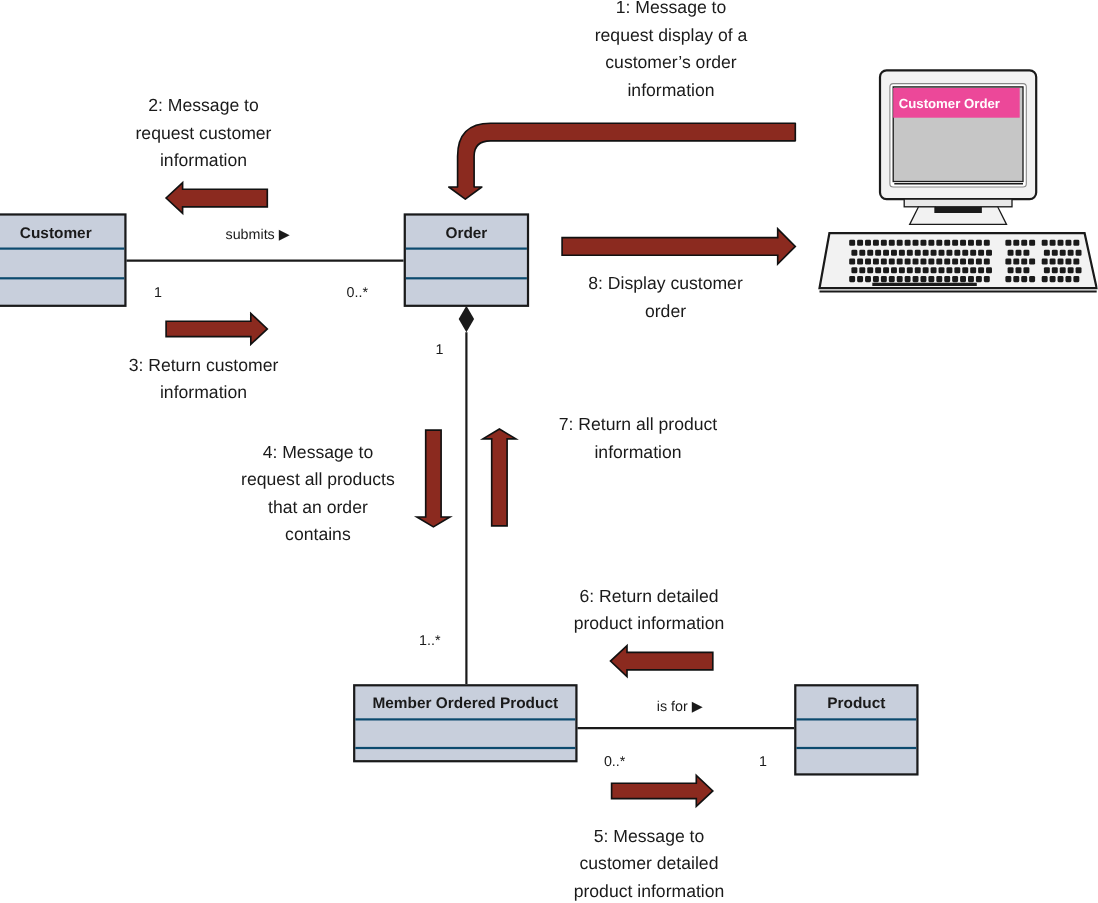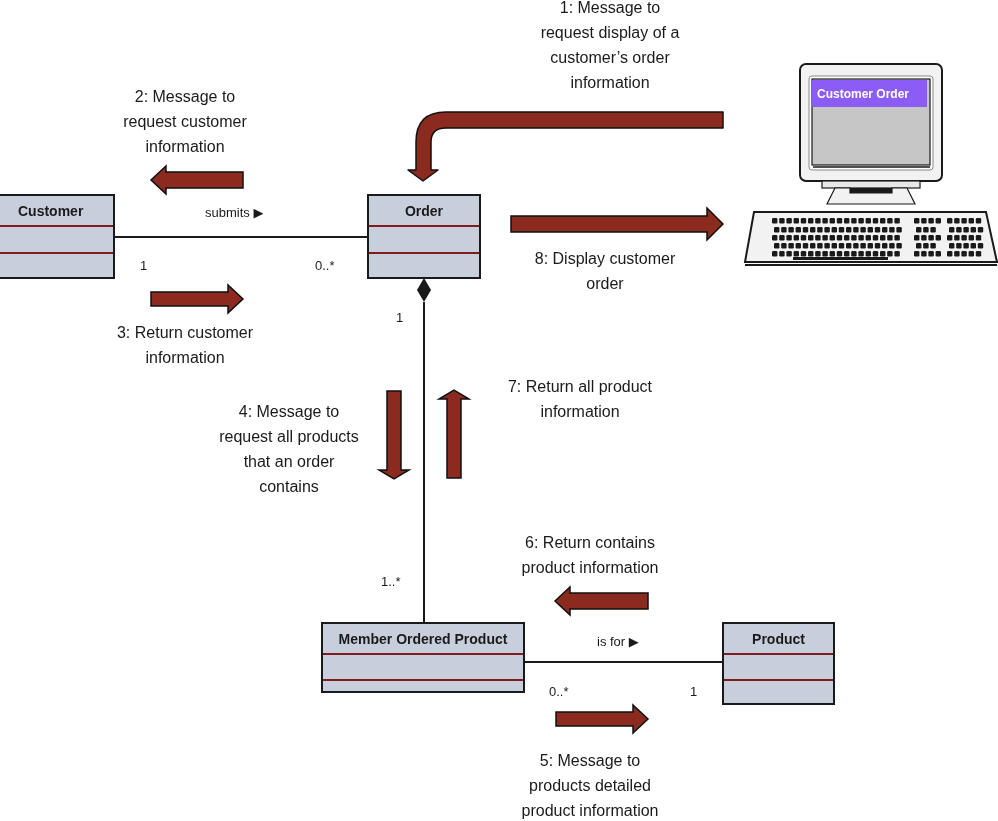--- a/index.html
+++ b/index.html
@@ -13,7 +13,7 @@
     .lbl div { display: block; }
     .small { position: absolute; font-size: 13px; color: #1a1a1a; white-space: nowrap; }
     .assoc { position: absolute; font-size: 13px; color: #1a1a1a; white-space: nowrap; text-align: right; }
-    .screen-bar { position: absolute; background: #8b5cf6; color: #ffffff; font-weight: bold; font-size: 12px; display: flex; align-items: center; padding-left: 5px; box-sizing: border-box; }
+    .screen-bar { position: absolute; background: #ec4899; color: #ffffff; font-weight: bold; font-size: 12px; display: flex; align-items: center; padding-left: 5px; box-sizing: border-box; }
   </style>
 </head>
 <body>

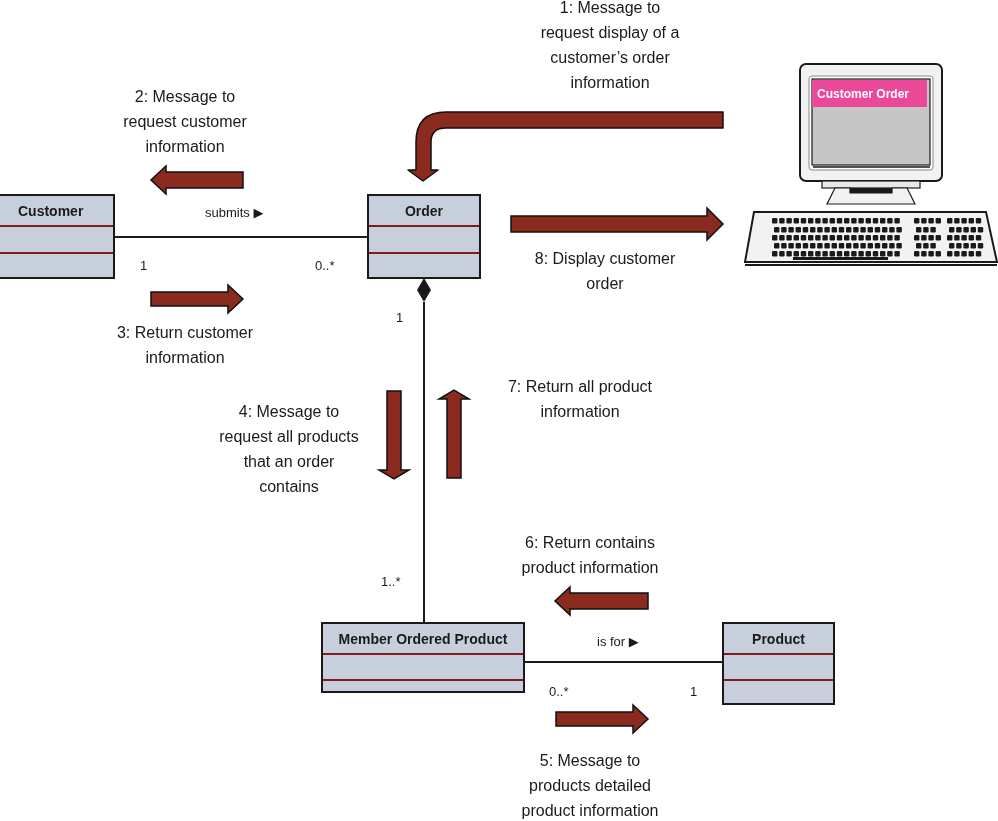--- a/index.html
+++ b/index.html
@@ -6,7 +6,7 @@
     #canvas { position: relative; width: 998px; height: 821px; overflow: hidden; background: #ffffff; font-family: "Liberation Sans", sans-serif; color: #1a1a1a; }
     svg#art { position: absolute; left: 0; top: 0; }
     .cls { position: absolute; box-sizing: border-box; border: 2px solid #1a1a1a; background: #c8cfdc; }
-    .cls .row { box-sizing: border-box; border-bottom: 2px solid #7f1d1d; }
+    .cls .row { box-sizing: border-box; border-bottom: 2px solid #0c4a6e; }
     .cls .row:last-child { border-bottom: none; }
     .cls .title { font-weight: bold; font-size: 14px; display: flex; align-items: center; justify-content: center; }
     .lbl { position: absolute; font-size: 16px; line-height: 25px; text-align: center; color: #1a1a1a; white-space: nowrap; }

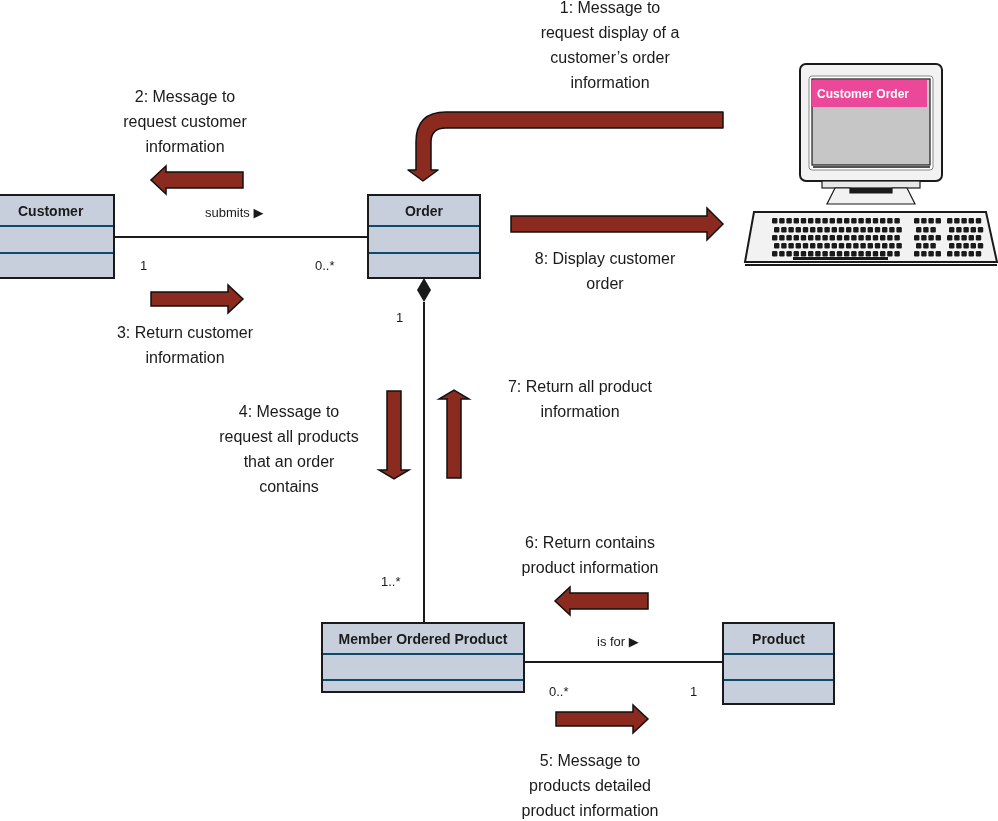--- a/index.html
+++ b/index.html
@@ -270,7 +270,7 @@
   </div>
 
   <div class="lbl" style="left:495px; top:530px; width:190px;">
-    <div>6: Return contains</div>
+    <div>6: Return detailed</div>
     <div>product information</div>
   </div>
 

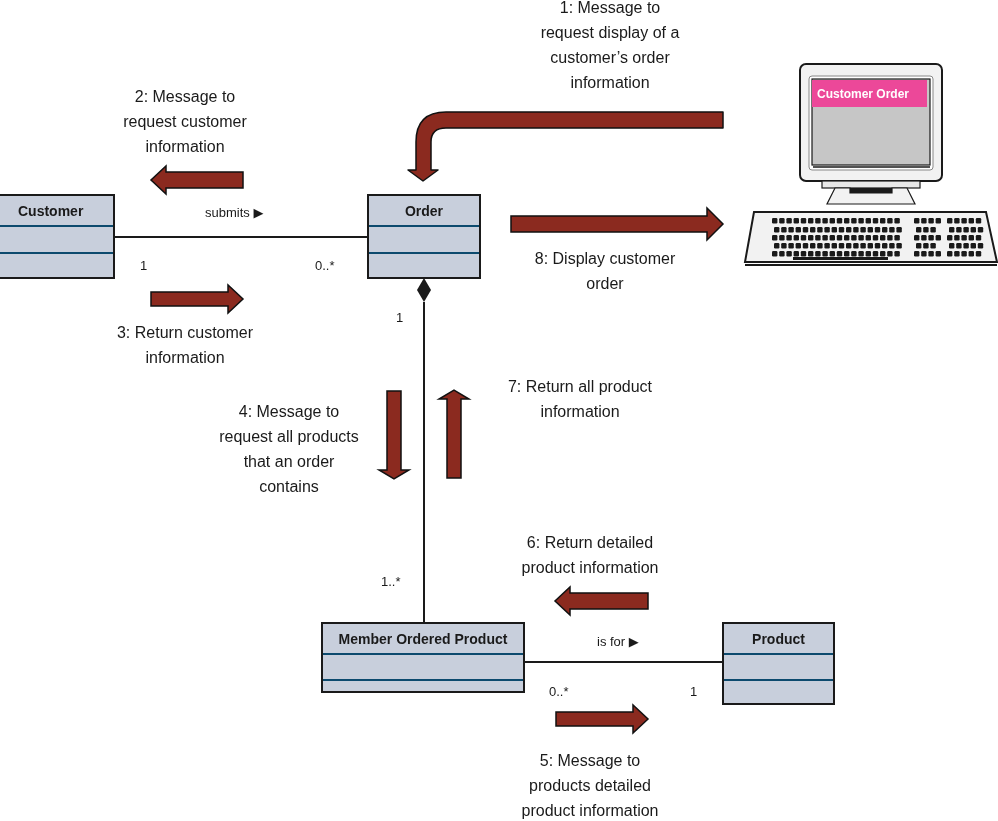--- a/index.html
+++ b/index.html
@@ -276,7 +276,7 @@
 
   <div class="lbl" style="left:495px; top:748px; width:190px;">
     <div>5: Message to</div>
-    <div>products detailed</div>
+    <div>customer detailed</div>
     <div>product information</div>
   </div>
 

